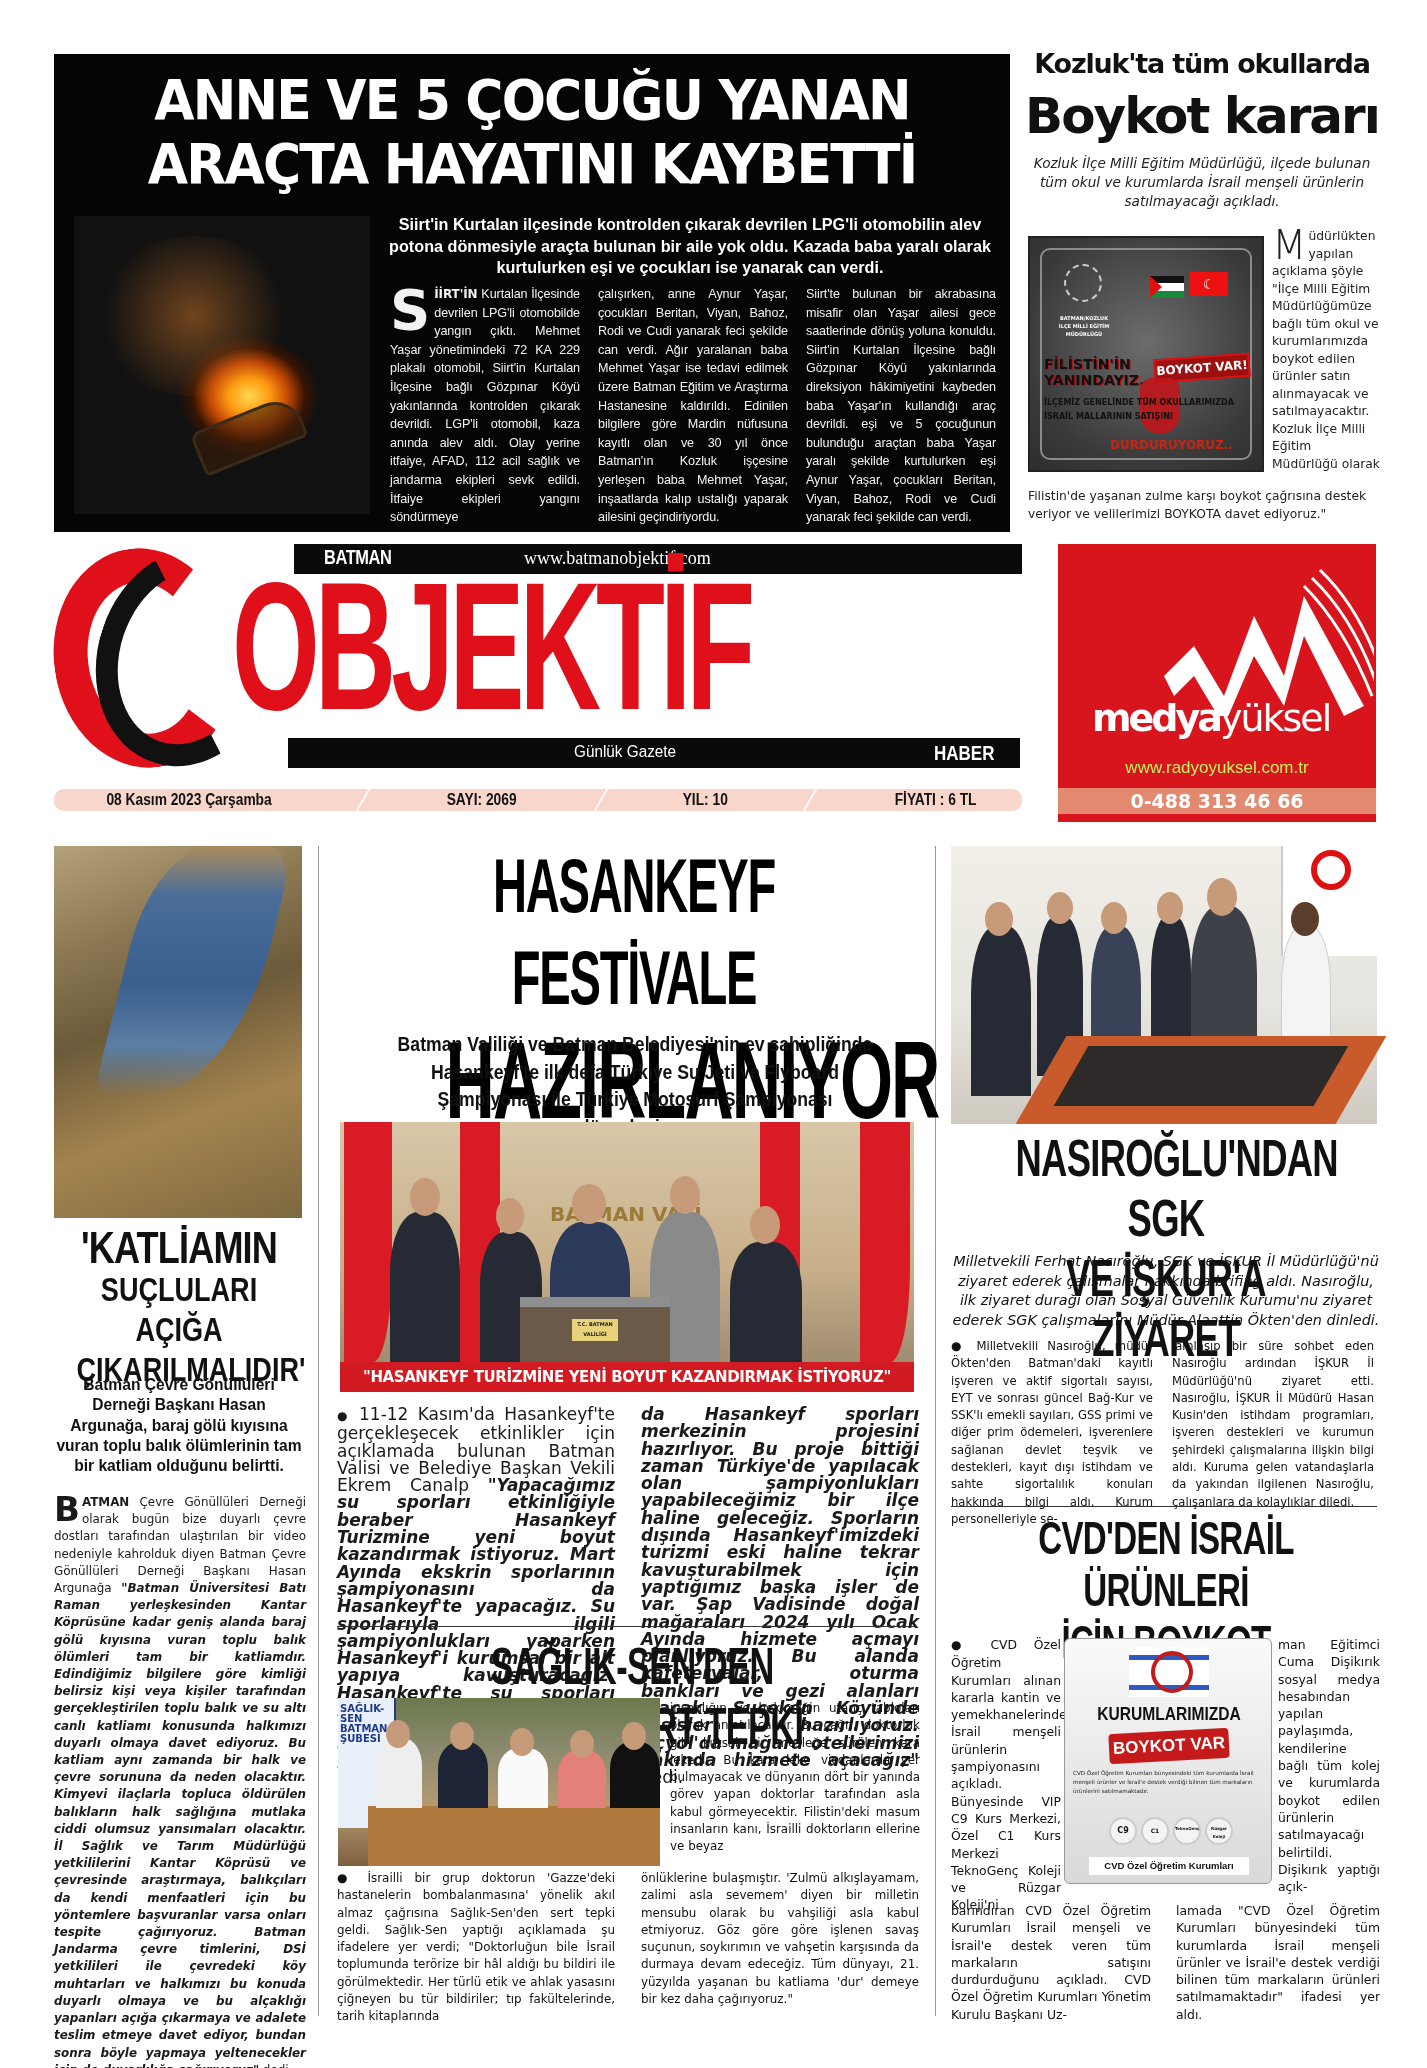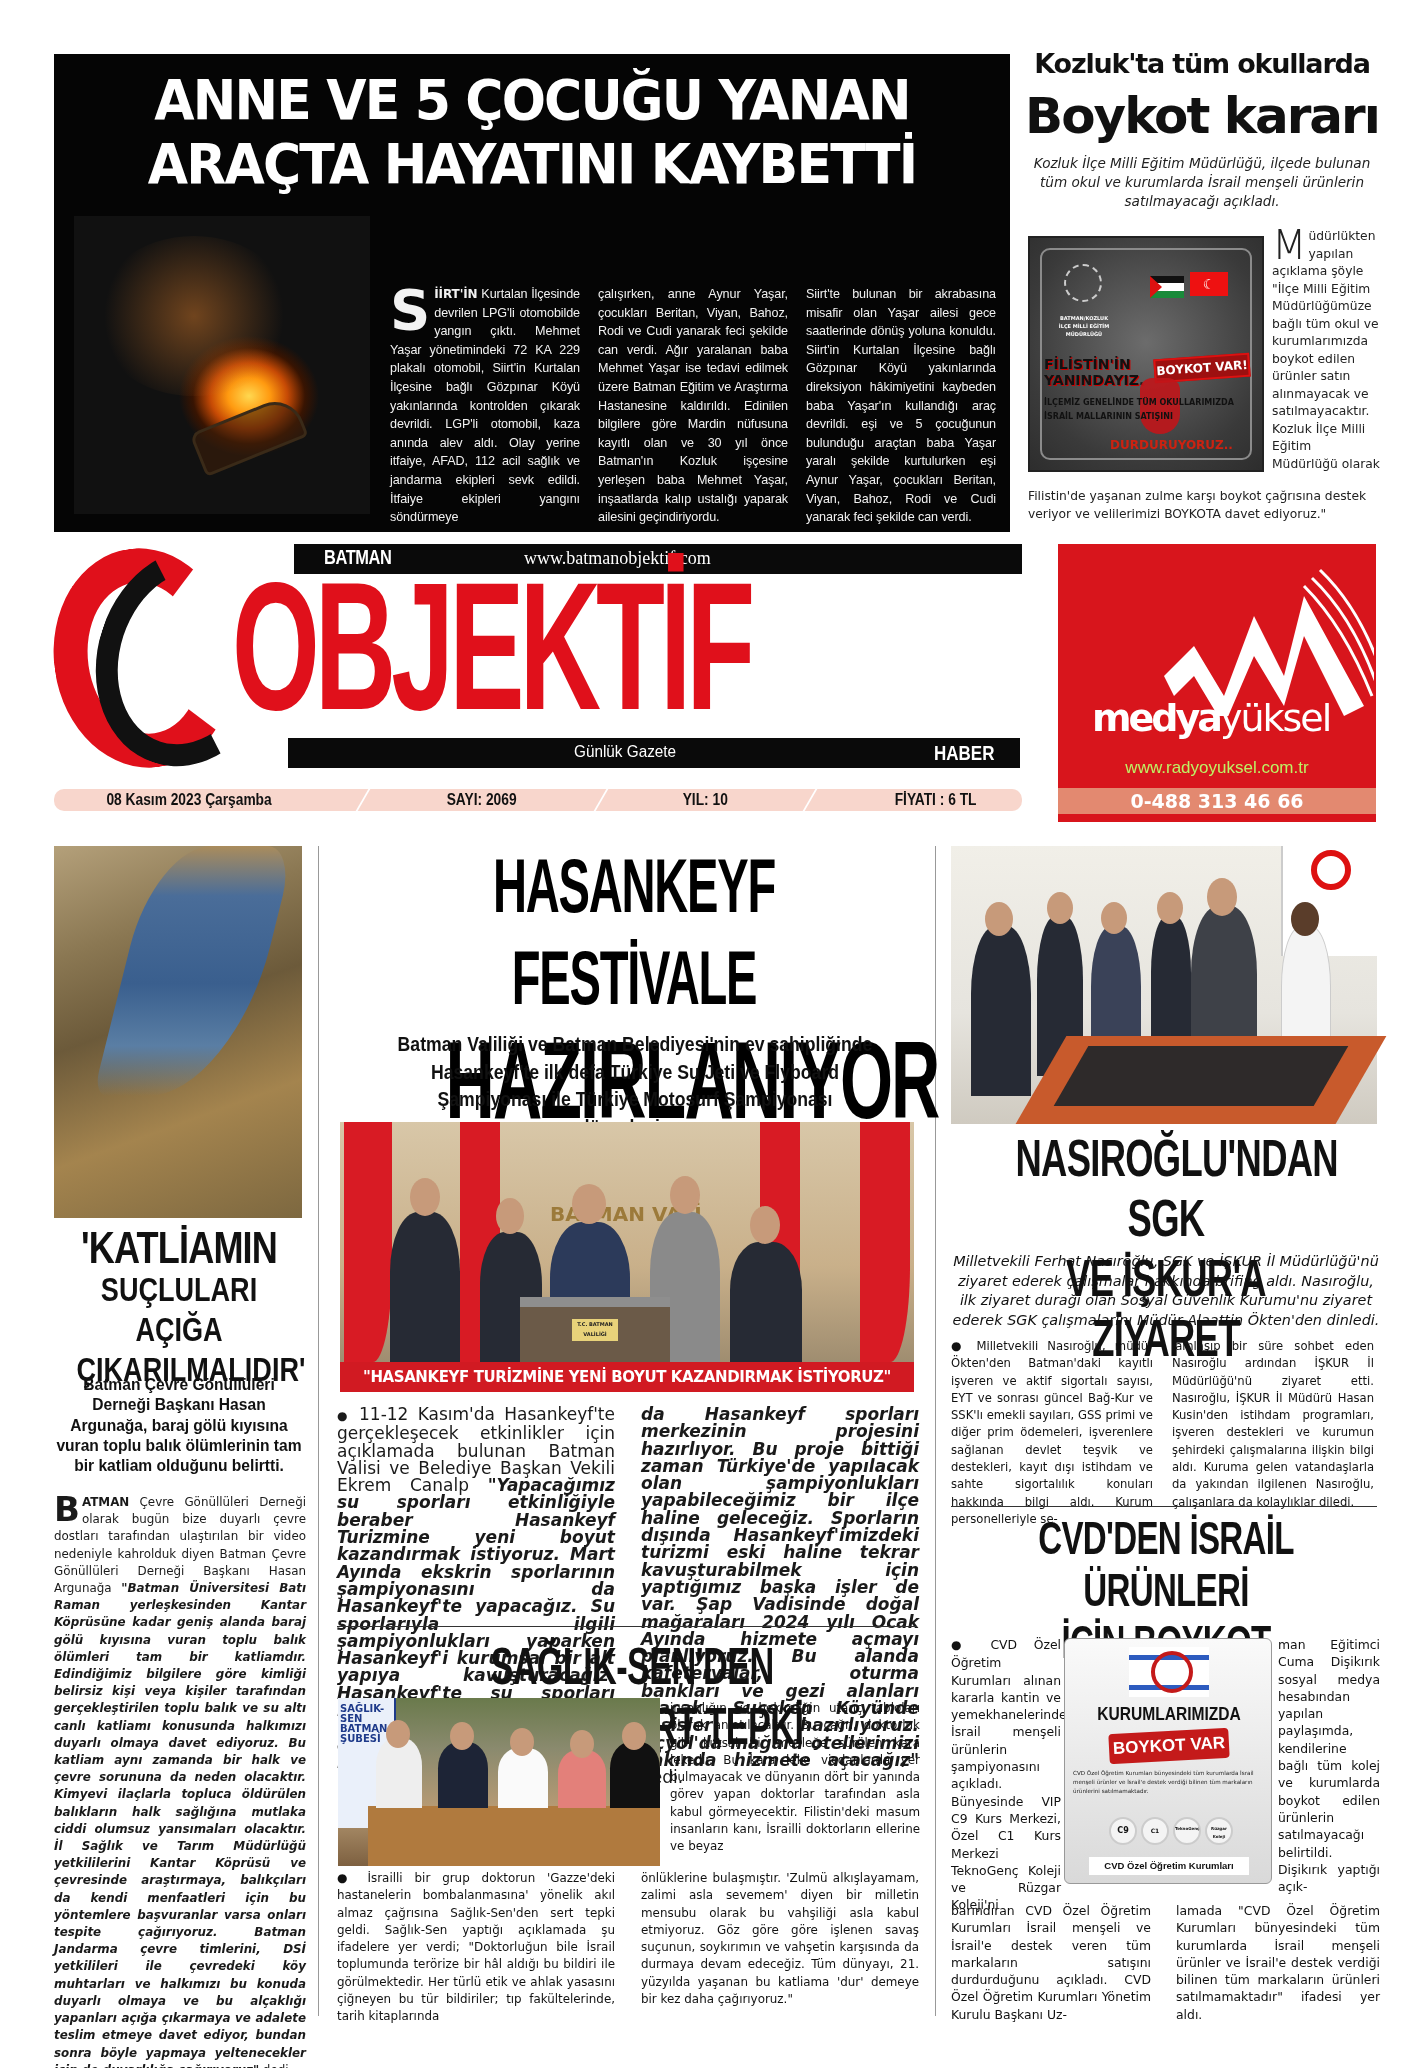--- a/index.html
+++ b/index.html
@@ -139,6 +139,7 @@
     <div class="abs smoke"></div>
     <div class="abs car"></div>
   </div>
+  <div id="lead-sub" class="abs">Siirt'in Kurtalan ilçesinde kontrolden çıkarak devrilen LPG'li otomobilin alev potona dönmesiyle araçta bulunan bir aile yok oldu. Kazada baba yaralı olarak kurtulurken eşi ve çocukları ise yanarak can verdi.</div>
   <div id="lead-col1" class="abs lead-col body-s just">
     <span class="dropcap">S</span><span class="lead-kick">İİRT'İN</span> <span>Kurtalan İlçesinde devrilen LPG'li otomobilde yangın çıktı. Mehmet Yaşar yönetimindeki 72 KA 229 plakalı otomobil, Siirt'in Kurtalan İlçesine bağlı Gözpınar Köyü yakınlarında kontrolden çıkarak devrildi. LGP'li otomobil, kaza anında alev aldı. Olay yerine itfaiye, AFAD, 112 acil sağlık ve jandarma ekipleri sevk edildi. İtfaiye ekipleri yangını söndürmeye</span>
   </div>

